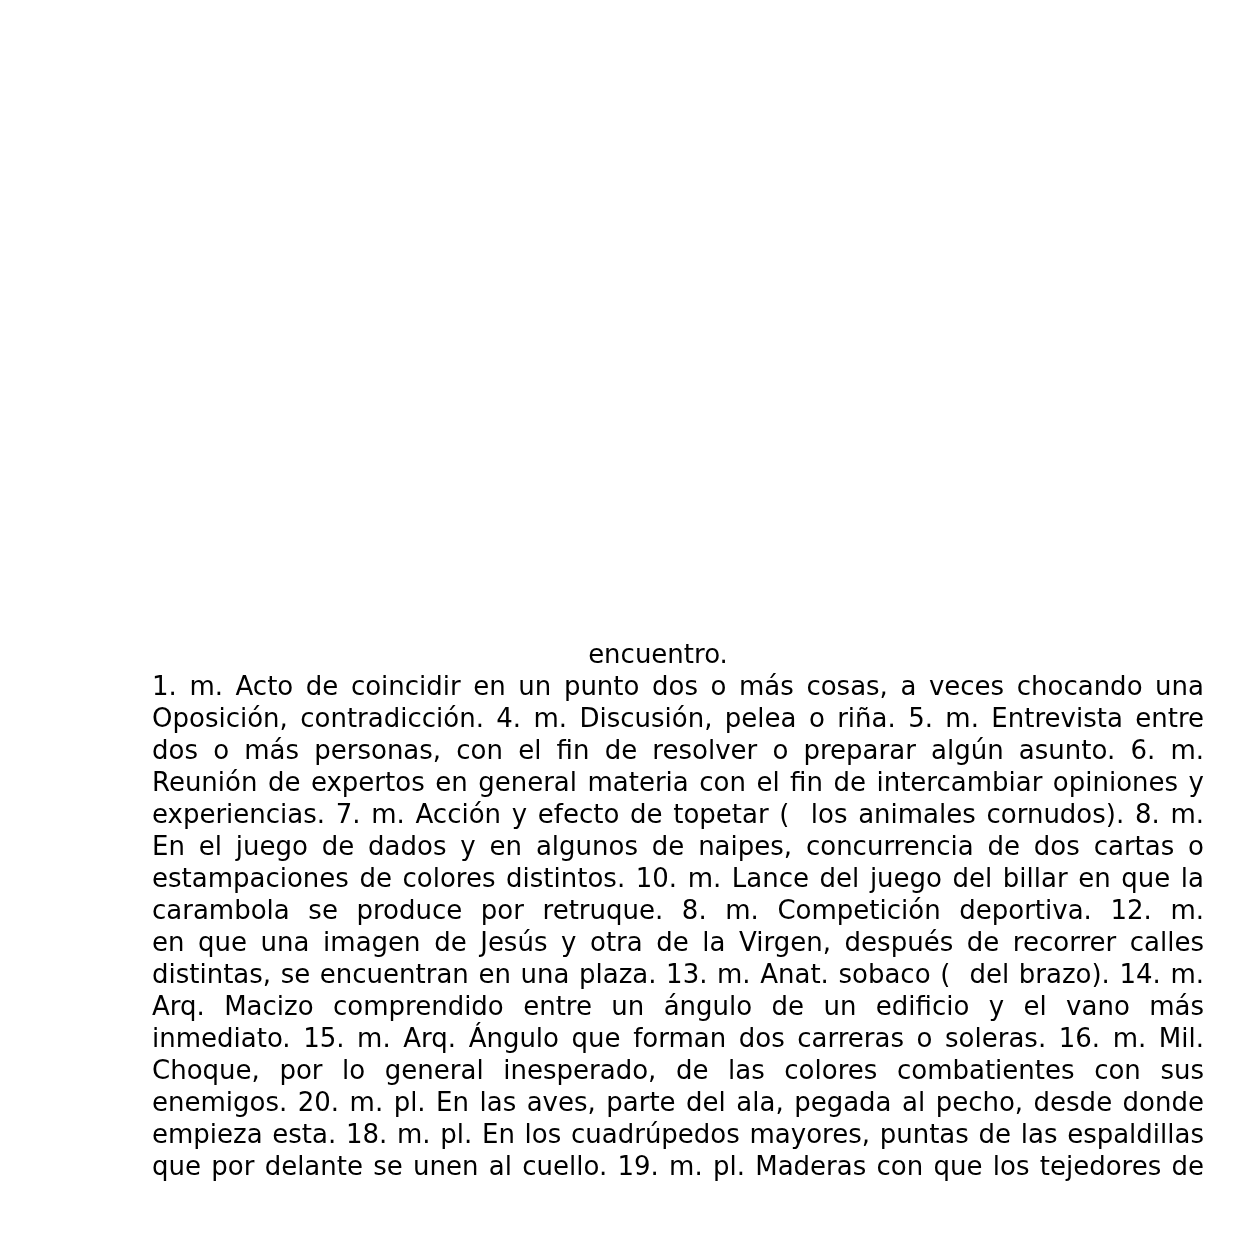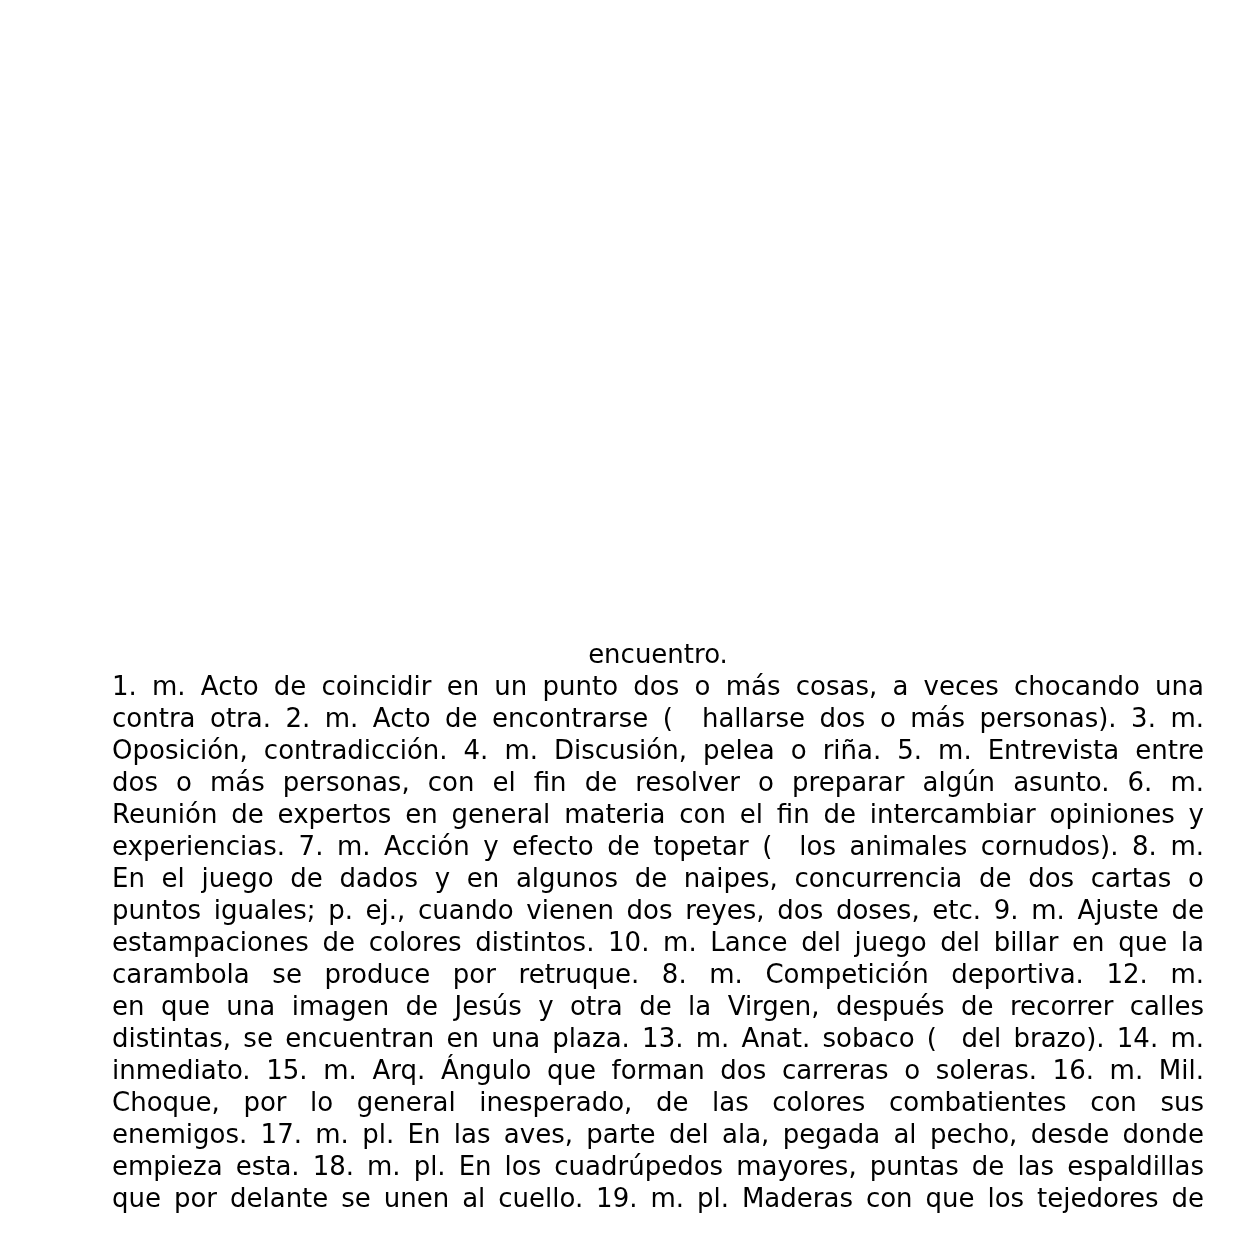--- a/index.html
+++ b/index.html
@@ -34,6 +34,7 @@
     text-align: justify;
     -moz-text-align-last: justify;
     text-align-last: justify;
+    margin-left: 40px;
   }
 </style>
 </head>

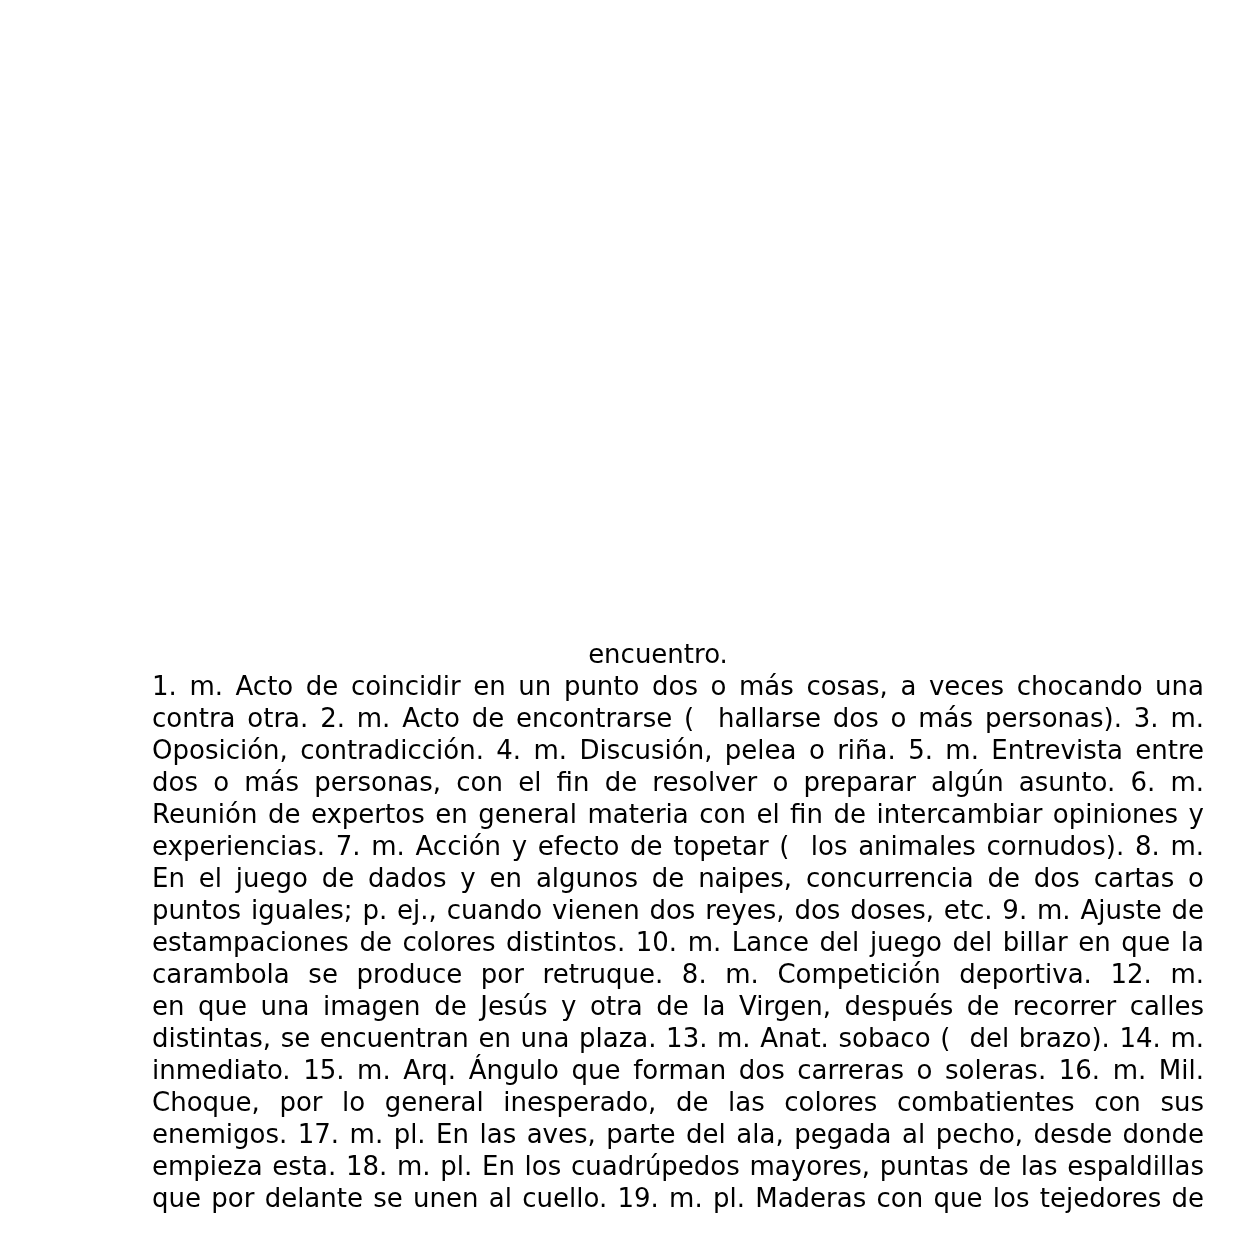--- a/index.html
+++ b/index.html
@@ -43,7 +43,6 @@
 <div class="entry-block">
   <div class="headword-line">encuentro.</div>
   <div class="def-line">1. m. Acto de coincidir en un punto dos o más cosas, a veces chocando una</div>
-  <div class="def-line">contra otra. 2. m. Acto de encontrarse ( &nbsp;hallarse dos o más personas). 3. m.</div>
   <div class="def-line">Oposición, contradicción. 4. m. Discusión, pelea o riña. 5. m. Entrevista entre</div>
   <div class="def-line">dos o más personas, con el fin de resolver o preparar algún asunto. 6. m.</div>
   <div class="def-line">Reunión de expertos en general materia con el fin de intercambiar opiniones y</div>

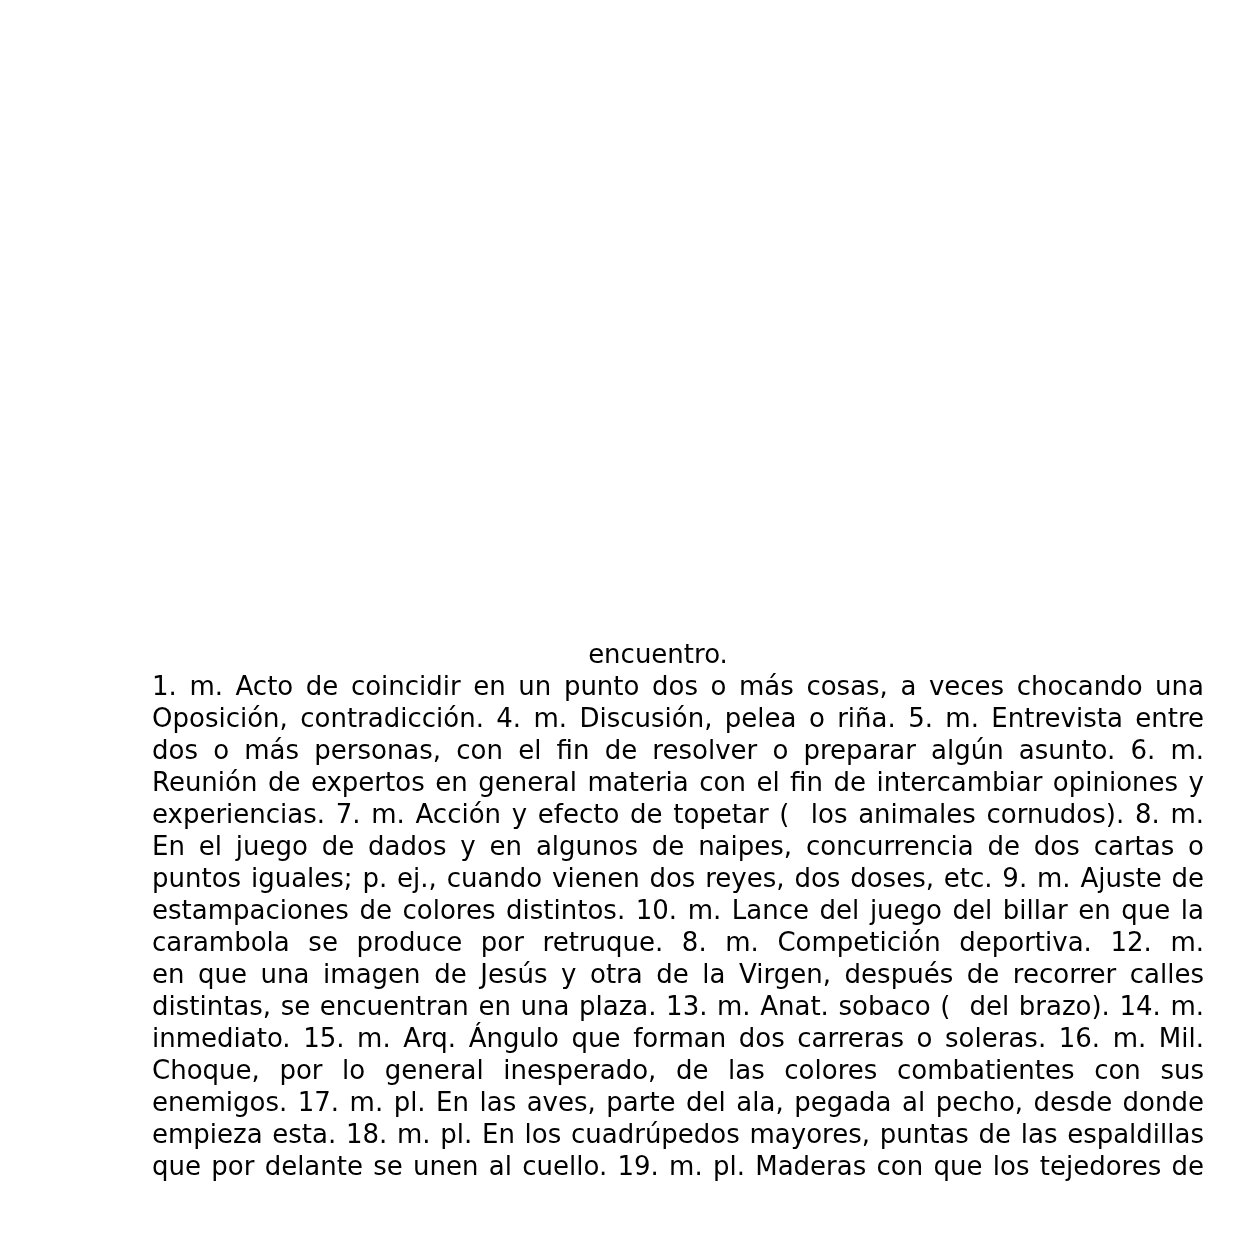--- a/index.html
+++ b/index.html
@@ -48,7 +48,6 @@
   <div class="def-line">Reunión de expertos en general materia con el fin de intercambiar opiniones y</div>
   <div class="def-line">experiencias. 7. m. Acción y efecto de topetar ( &nbsp;los animales cornudos). 8. m.</div>
   <div class="def-line">En el juego de dados y en algunos de naipes, concurrencia de dos cartas o</div>
-  <div class="def-line">puntos iguales; p. ej., cuando vienen dos reyes, dos doses, etc. 9. m. Ajuste de</div>
   <div class="def-line">estampaciones de colores distintos. 10. m. Lance del juego del billar en que la</div>
   <div class="def-line">carambola se produce por retruque. 8. m. Competición deportiva. 12. m.</div>
   <div class="def-line">en que una imagen de Jesús y otra de la Virgen, después de recorrer calles</div>

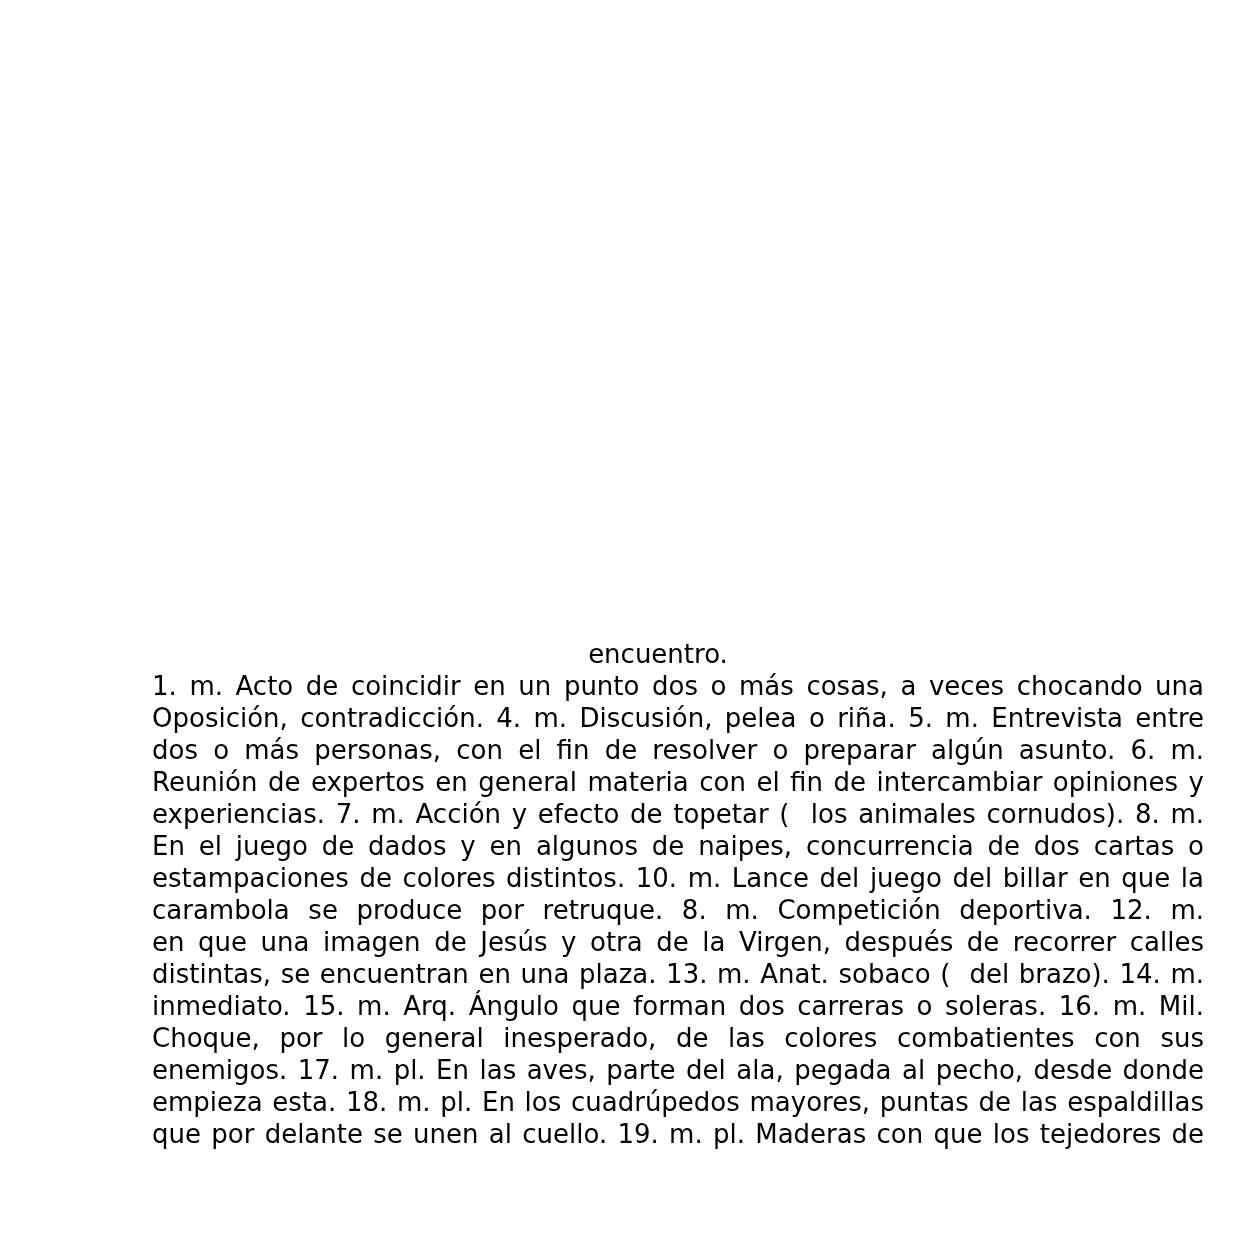--- a/index.html
+++ b/index.html
@@ -52,6 +52,7 @@
   <div class="def-line">carambola se produce por retruque. 8. m. Competición deportiva. 12. m.</div>
   <div class="def-line">en que una imagen de Jesús y otra de la Virgen, después de recorrer calles</div>
   <div class="def-line">distintas, se encuentran en una plaza. 13. m. Anat. sobaco ( &nbsp;del brazo). 14. m.</div>
+  <div class="def-line">Arq. Macizo comprendido entre un ángulo de un edificio y el vano más</div>
   <div class="def-line">inmediato. 15. m. Arq. Ángulo que forman dos carreras o soleras. 16. m. Mil.</div>
   <div class="def-line">Choque, por lo general inesperado, de las colores combatientes con sus</div>
   <div class="def-line">enemigos. 17. m. pl. En las aves, parte del ala, pegada al pecho, desde donde</div>

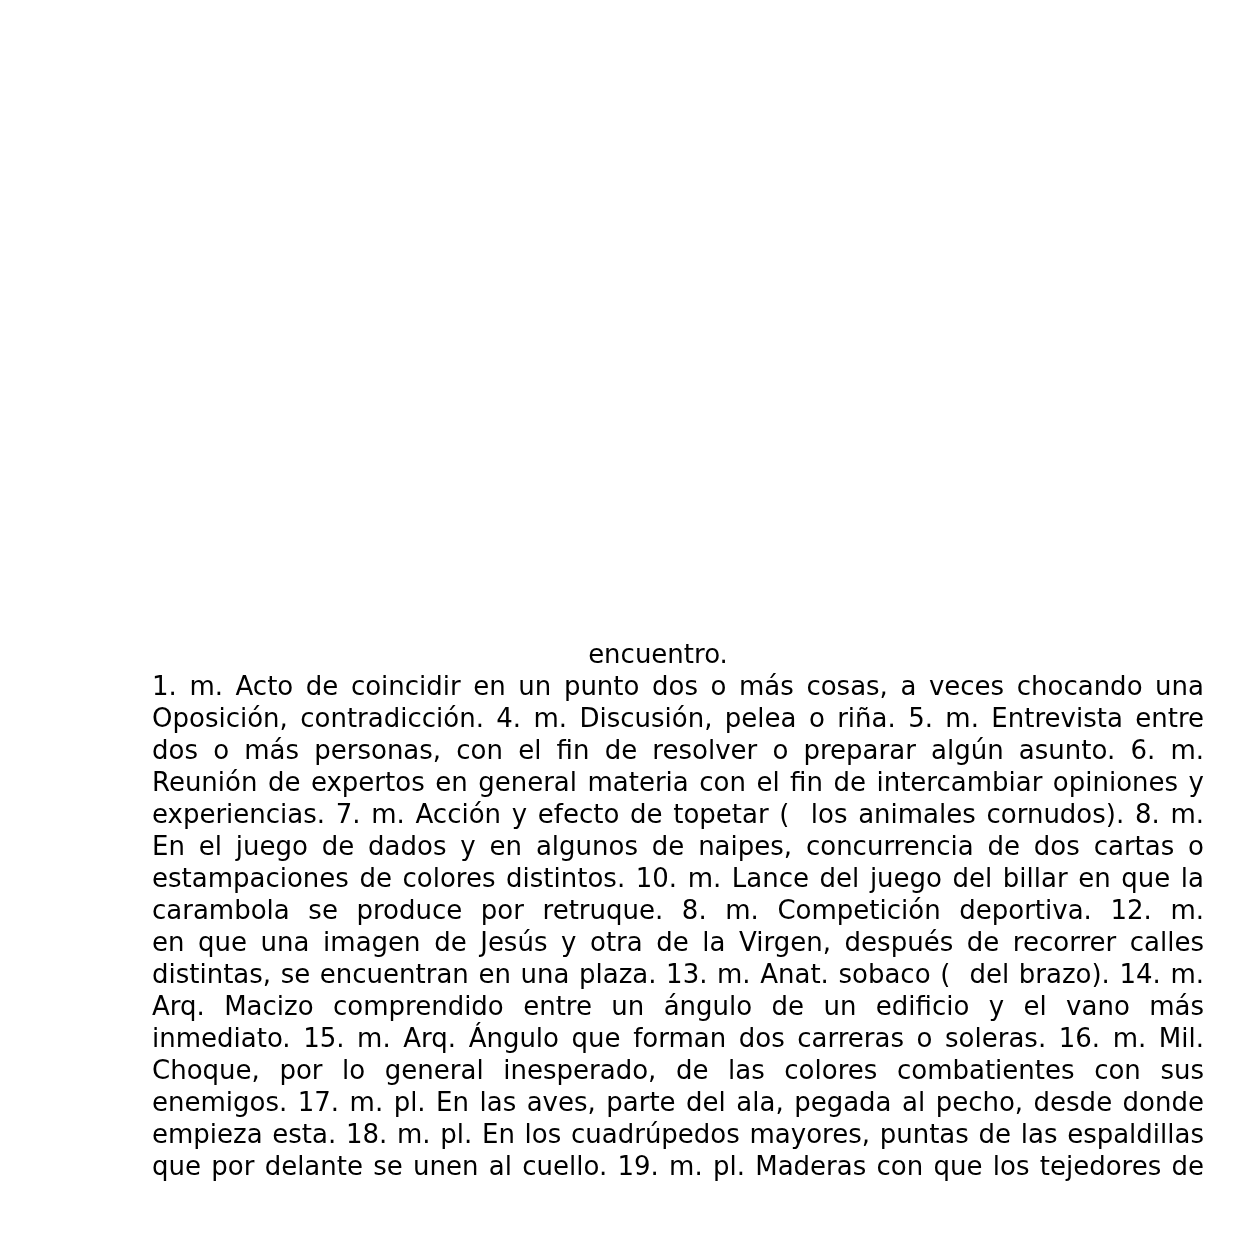--- a/index.html
+++ b/index.html
@@ -55,7 +55,7 @@
   <div class="def-line">Arq. Macizo comprendido entre un ángulo de un edificio y el vano más</div>
   <div class="def-line">inmediato. 15. m. Arq. Ángulo que forman dos carreras o soleras. 16. m. Mil.</div>
   <div class="def-line">Choque, por lo general inesperado, de las colores combatientes con sus</div>
-  <div class="def-line">enemigos. 17. m. pl. En las aves, parte del ala, pegada al pecho, desde donde</div>
+  <div class="def-line">enemigos. 20. m. pl. En las aves, parte del ala, pegada al pecho, desde donde</div>
   <div class="def-line">empieza esta. 18. m. pl. En los cuadrúpedos mayores, puntas de las espaldillas</div>
   <div class="def-line">que por delante se unen al cuello. 19. m. pl. Maderas con que los tejedores de</div>
 </div>

